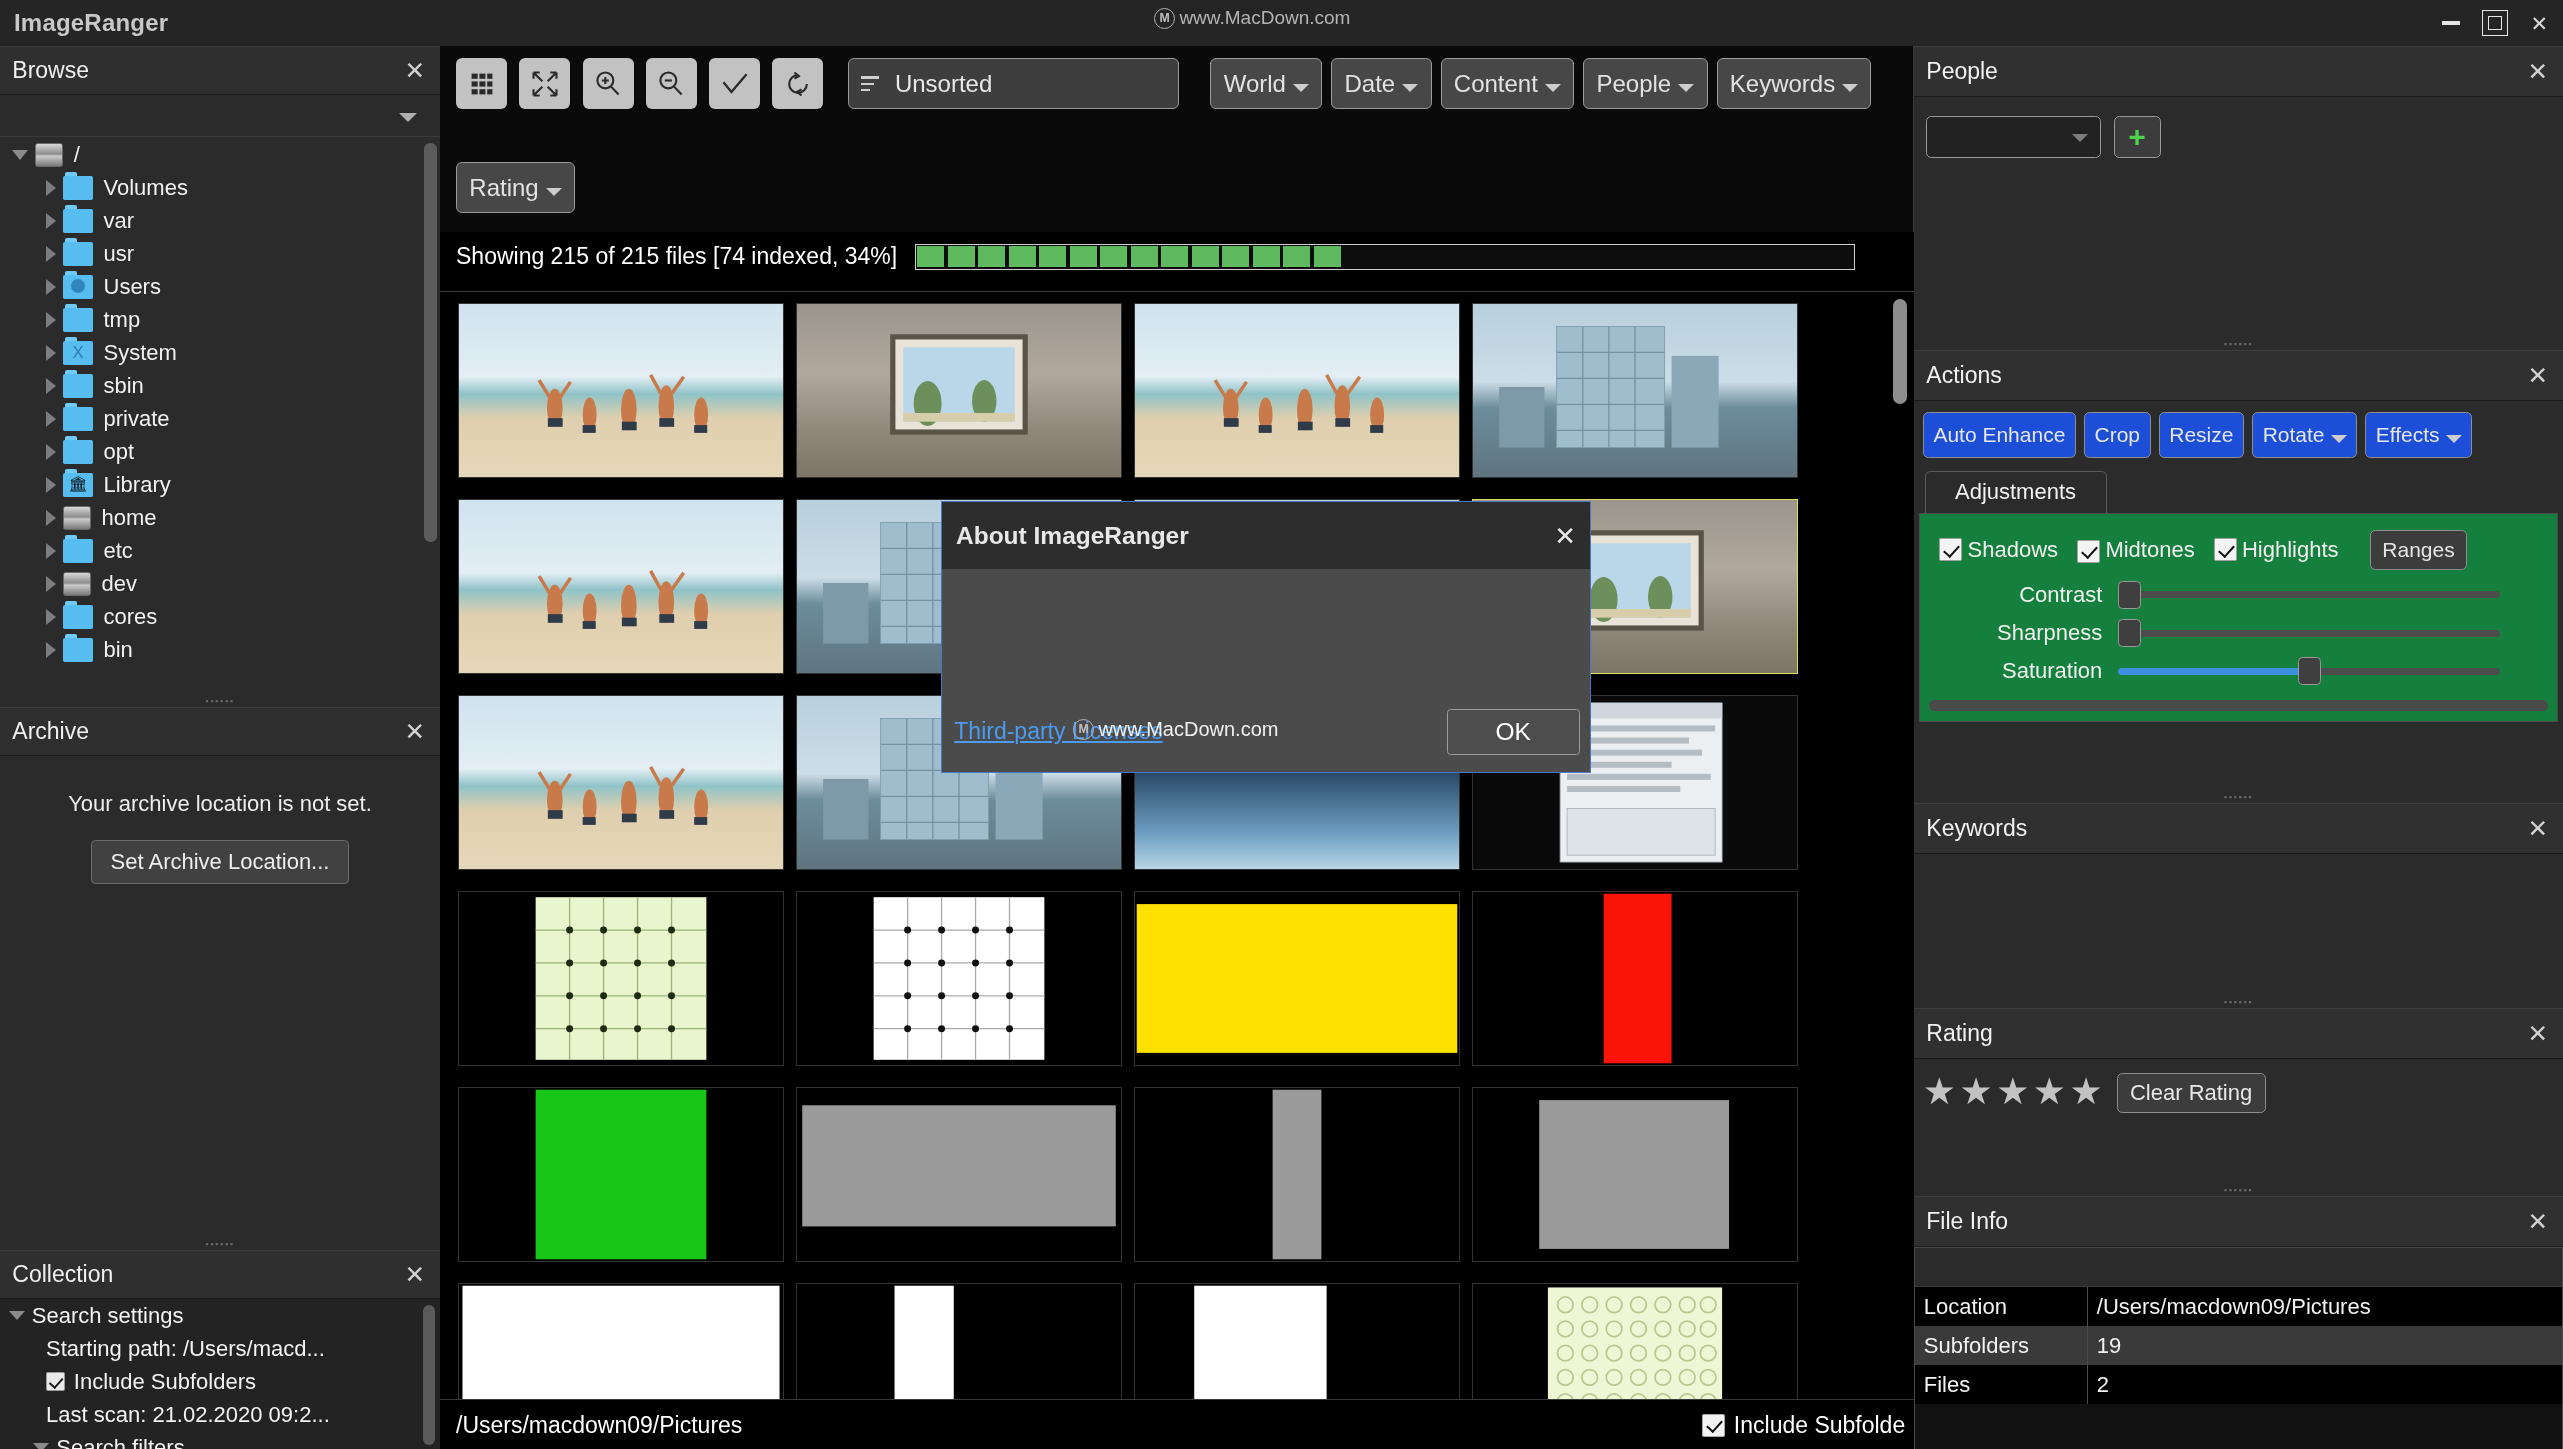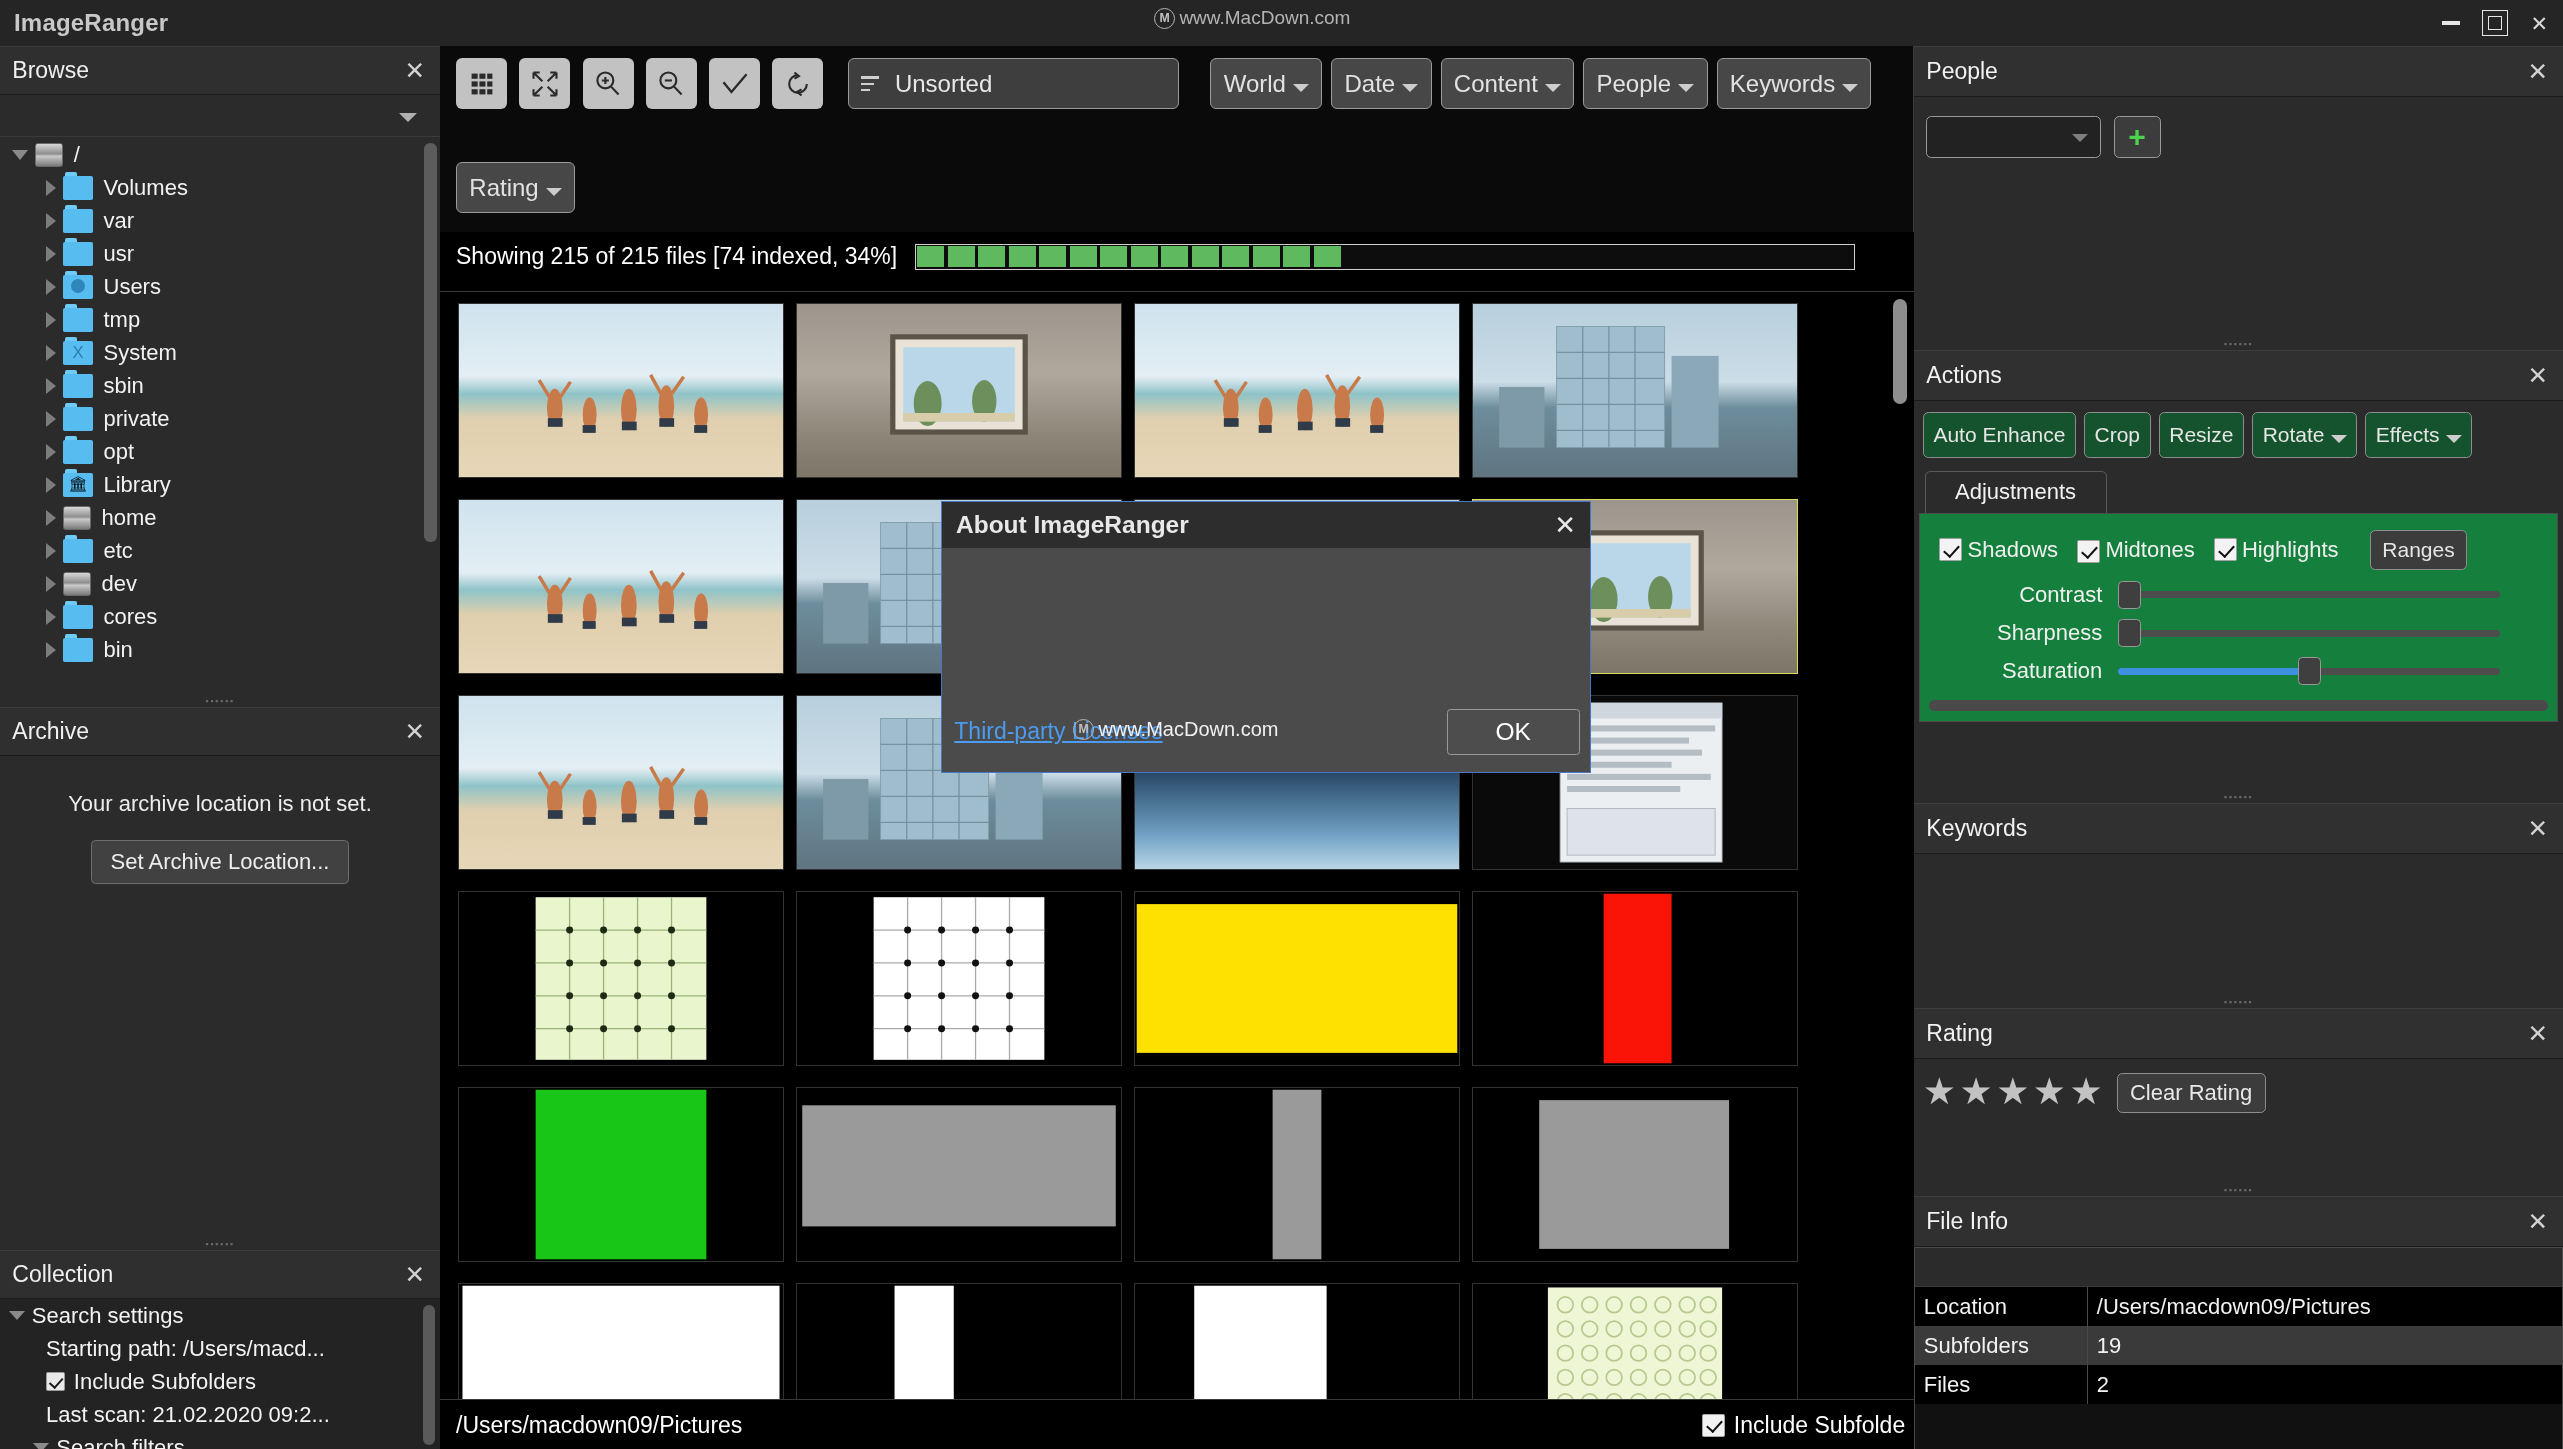--- a/index.html
+++ b/index.html
@@ -277,7 +277,7 @@
   #actions-body { background: #2b2b2b; }
   #action-btn-row { display: flex; gap: 8px; padding: 10.5px 0 0 8.8px; }
   .action-btn {
-    height: 46px; background: #14532d; border: 1.8px solid #8e8e8e; border-radius: 5.3px;
+    height: 46px; background: #1d4ed8; border: 1.8px solid #8e8e8e; border-radius: 5.3px;
     color: #e6e6e6; font-size: 21px; display: flex; align-items: center; gap: 6.1px;
     padding: 0 9.6px; cursor: pointer; white-space: nowrap; flex:none;
   }

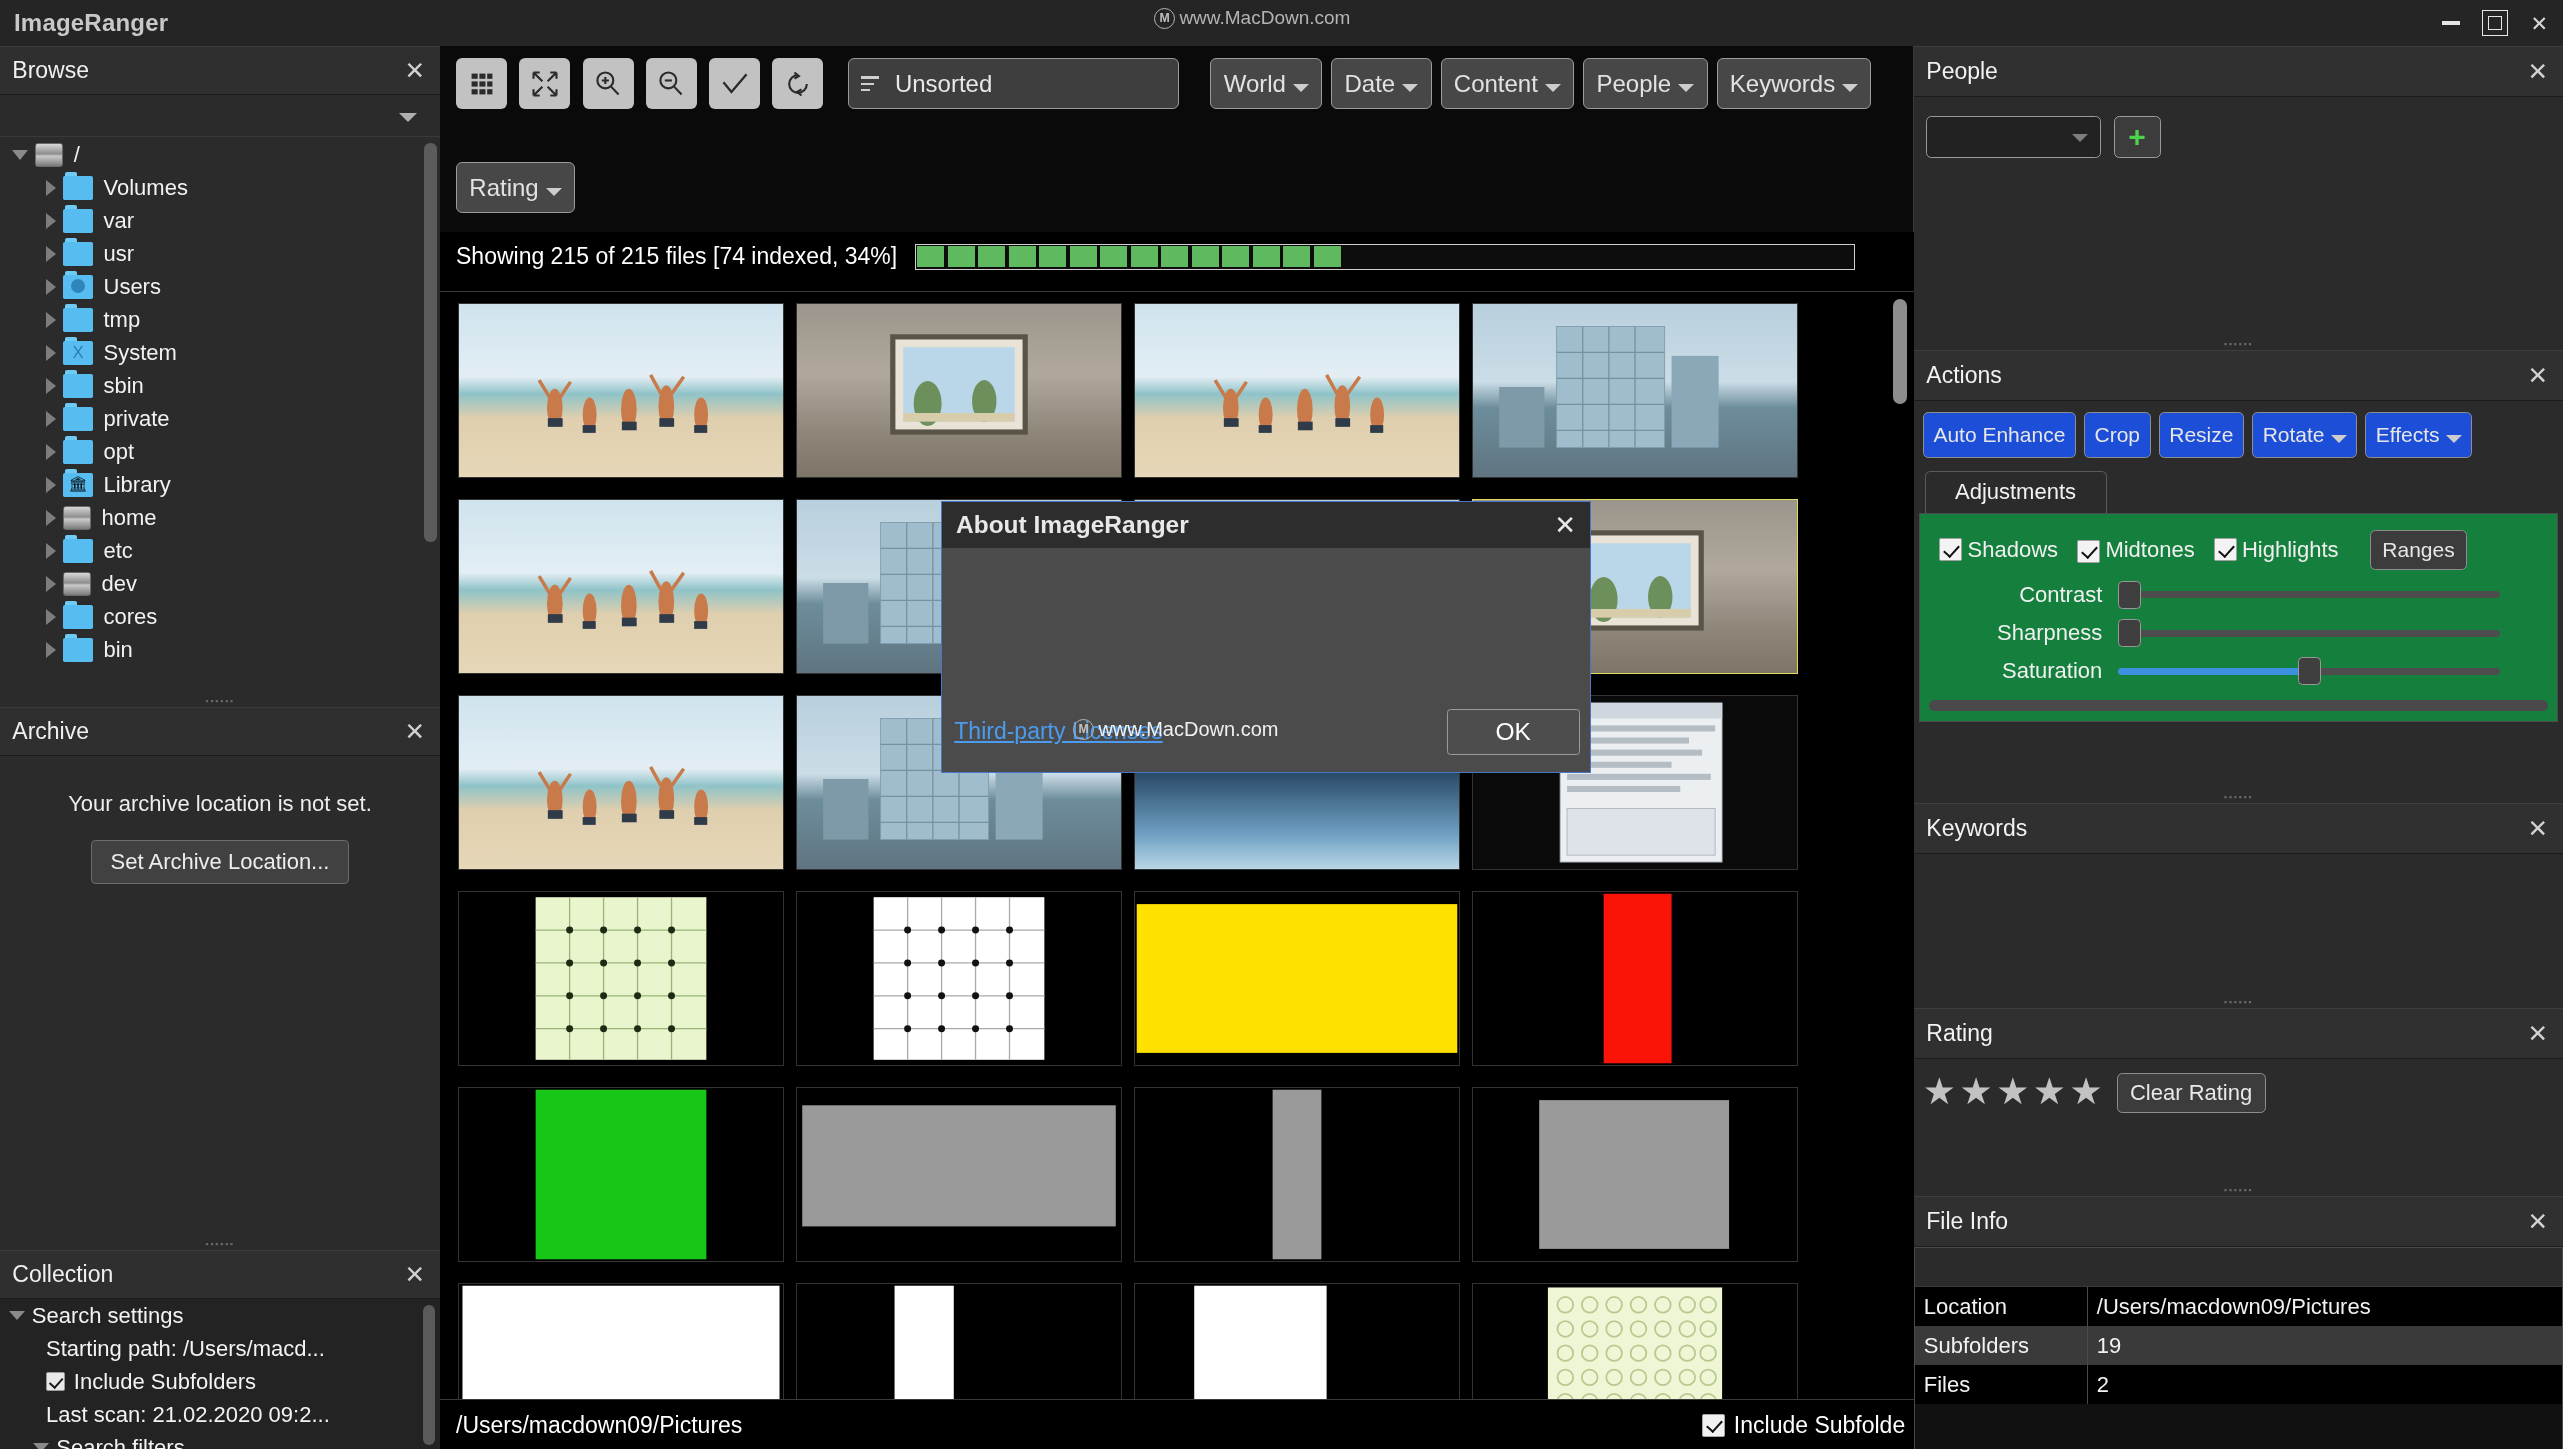--- a/index.html
+++ b/index.html
@@ -343,7 +343,7 @@
     background: #4b4b4b; border: 1.8px solid #4a76c8; z-index: 50;
   }
   #about-titlebar {
-    height: 46px; background: #2d2d2d; display: flex; align-items: center; position: relative;
+    height: 67px; background: #2d2d2d; display: flex; align-items: center; position: relative;
   }
   #about-title { color: #e8e8e8; font-size: 24.5px; font-weight: bold; margin-left: 14px; }
   #about-close {

